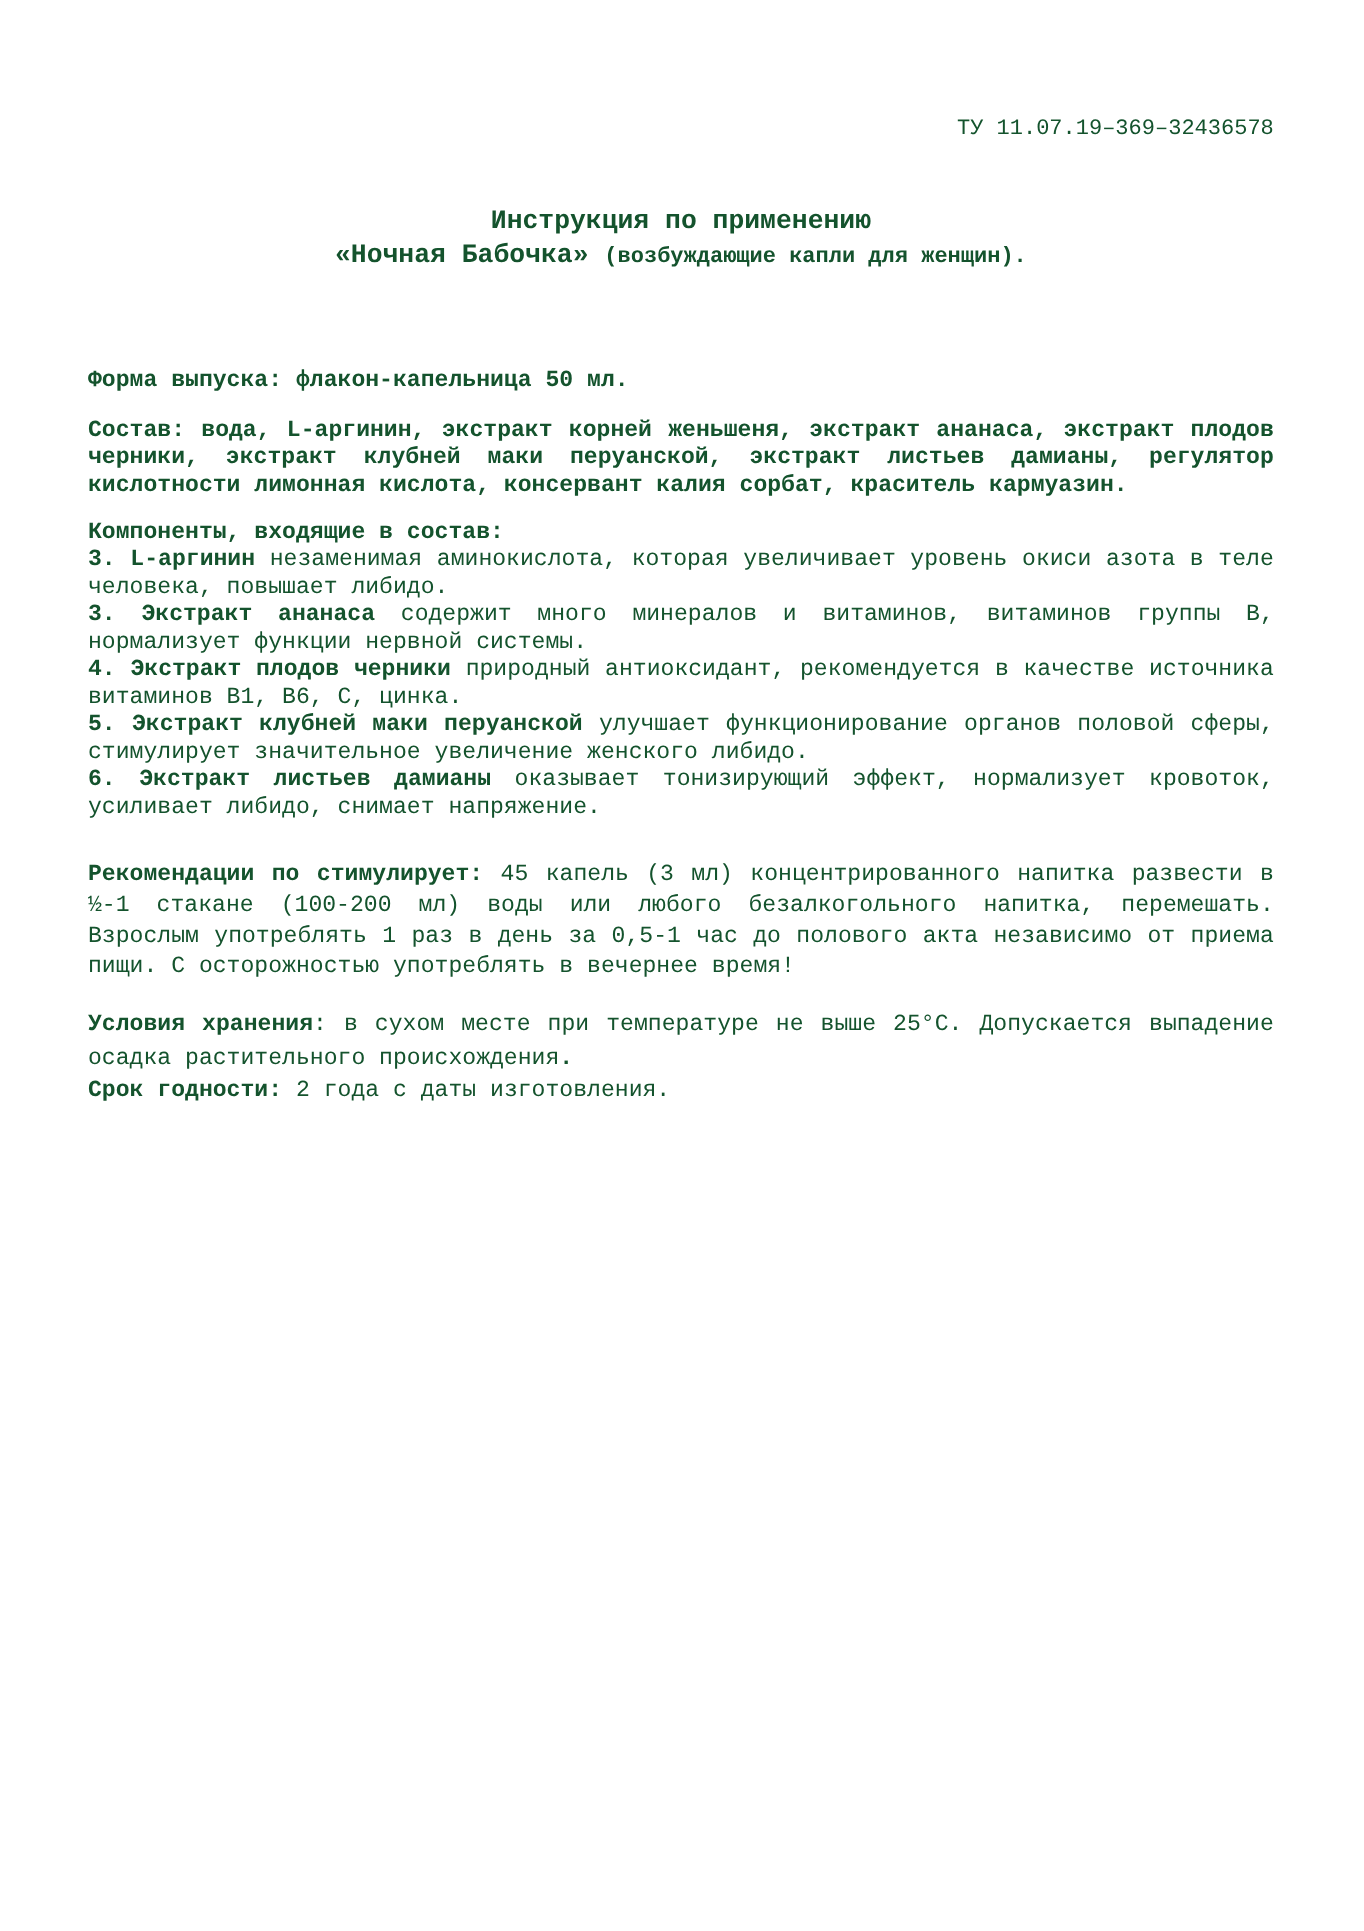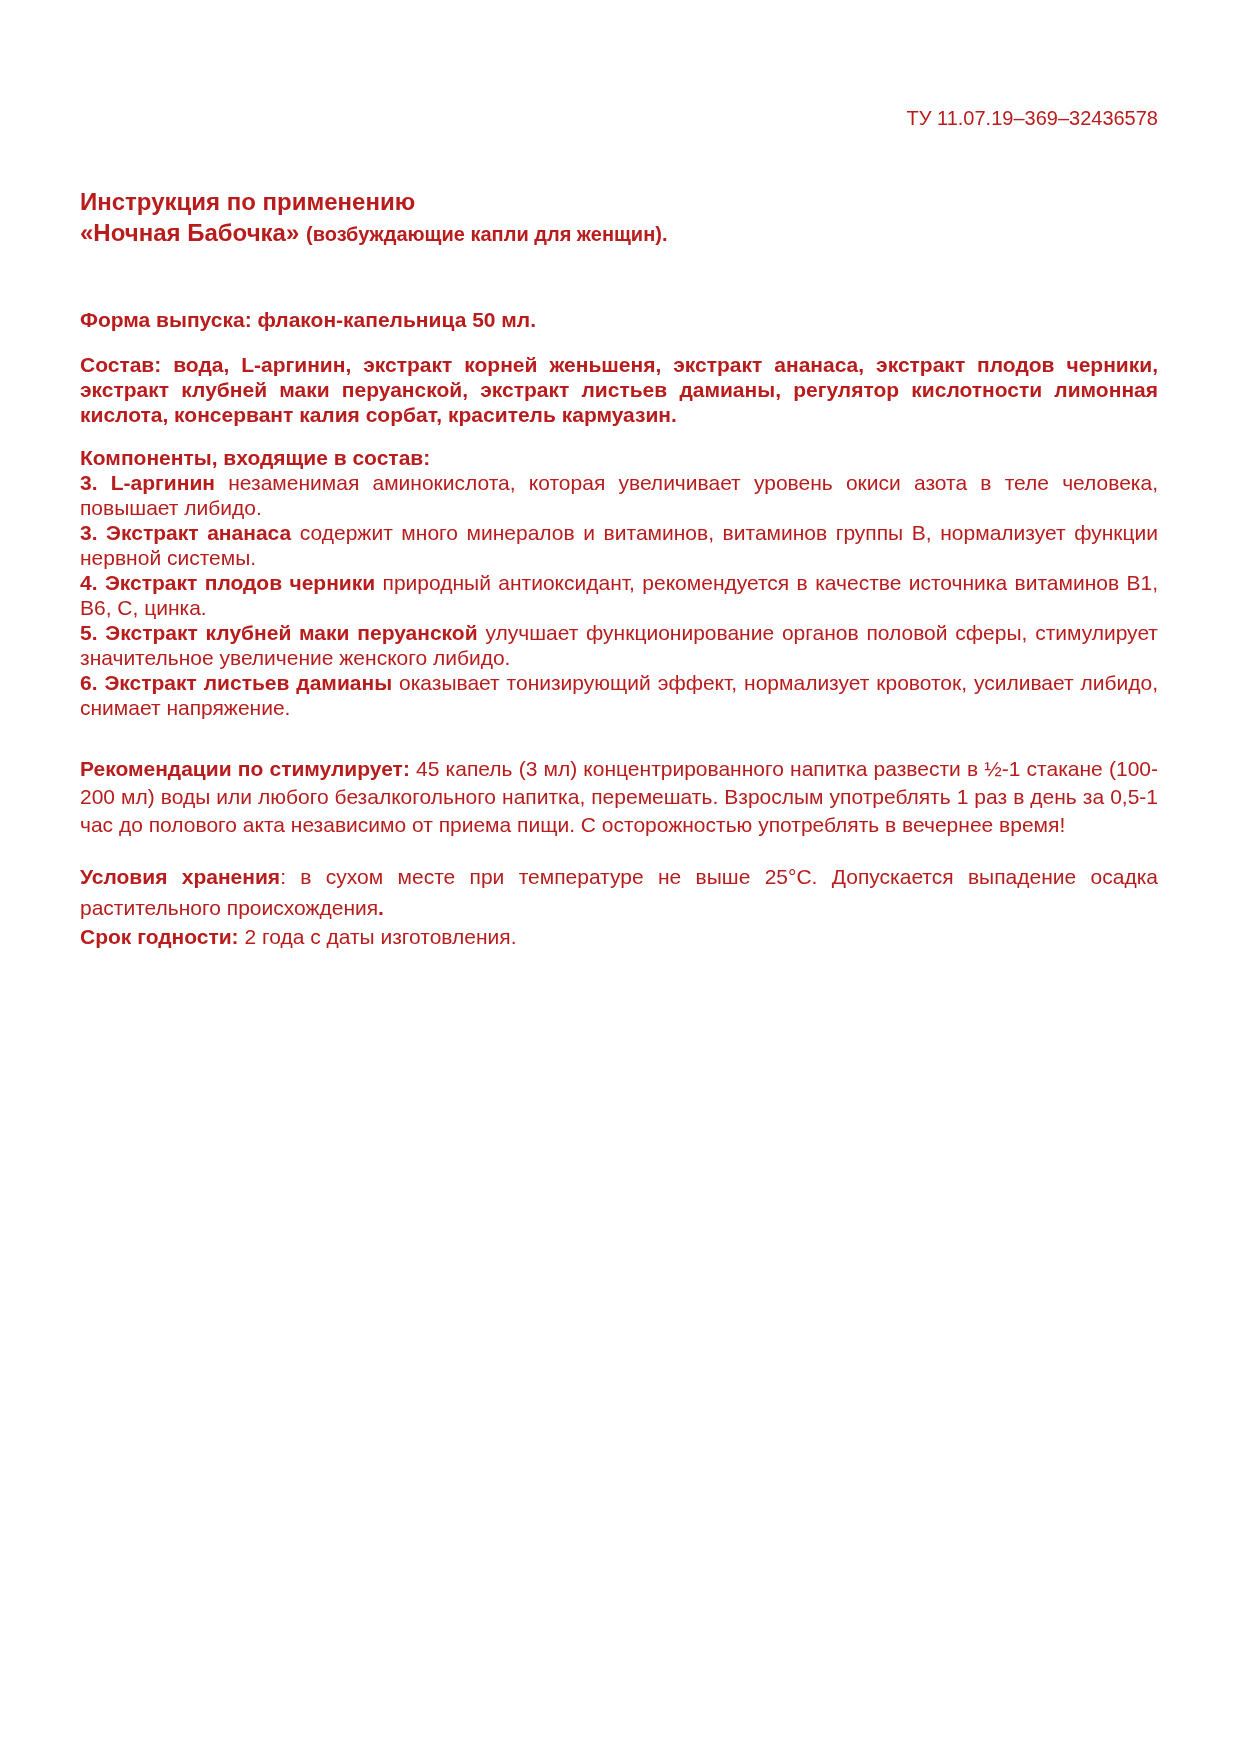--- a/index.html
+++ b/index.html
@@ -13,8 +13,8 @@
     height: 1755px;
     margin: 0 auto;
     background: #ffffff;
-    color: #b91c1c;
-    font-family: Liberation Sans, sans-serif;
+    color: #14532d;
+    font-family: Liberation Mono, monospace;
     font-size: 21px;
     line-height: 25px;
     box-sizing: border-box;

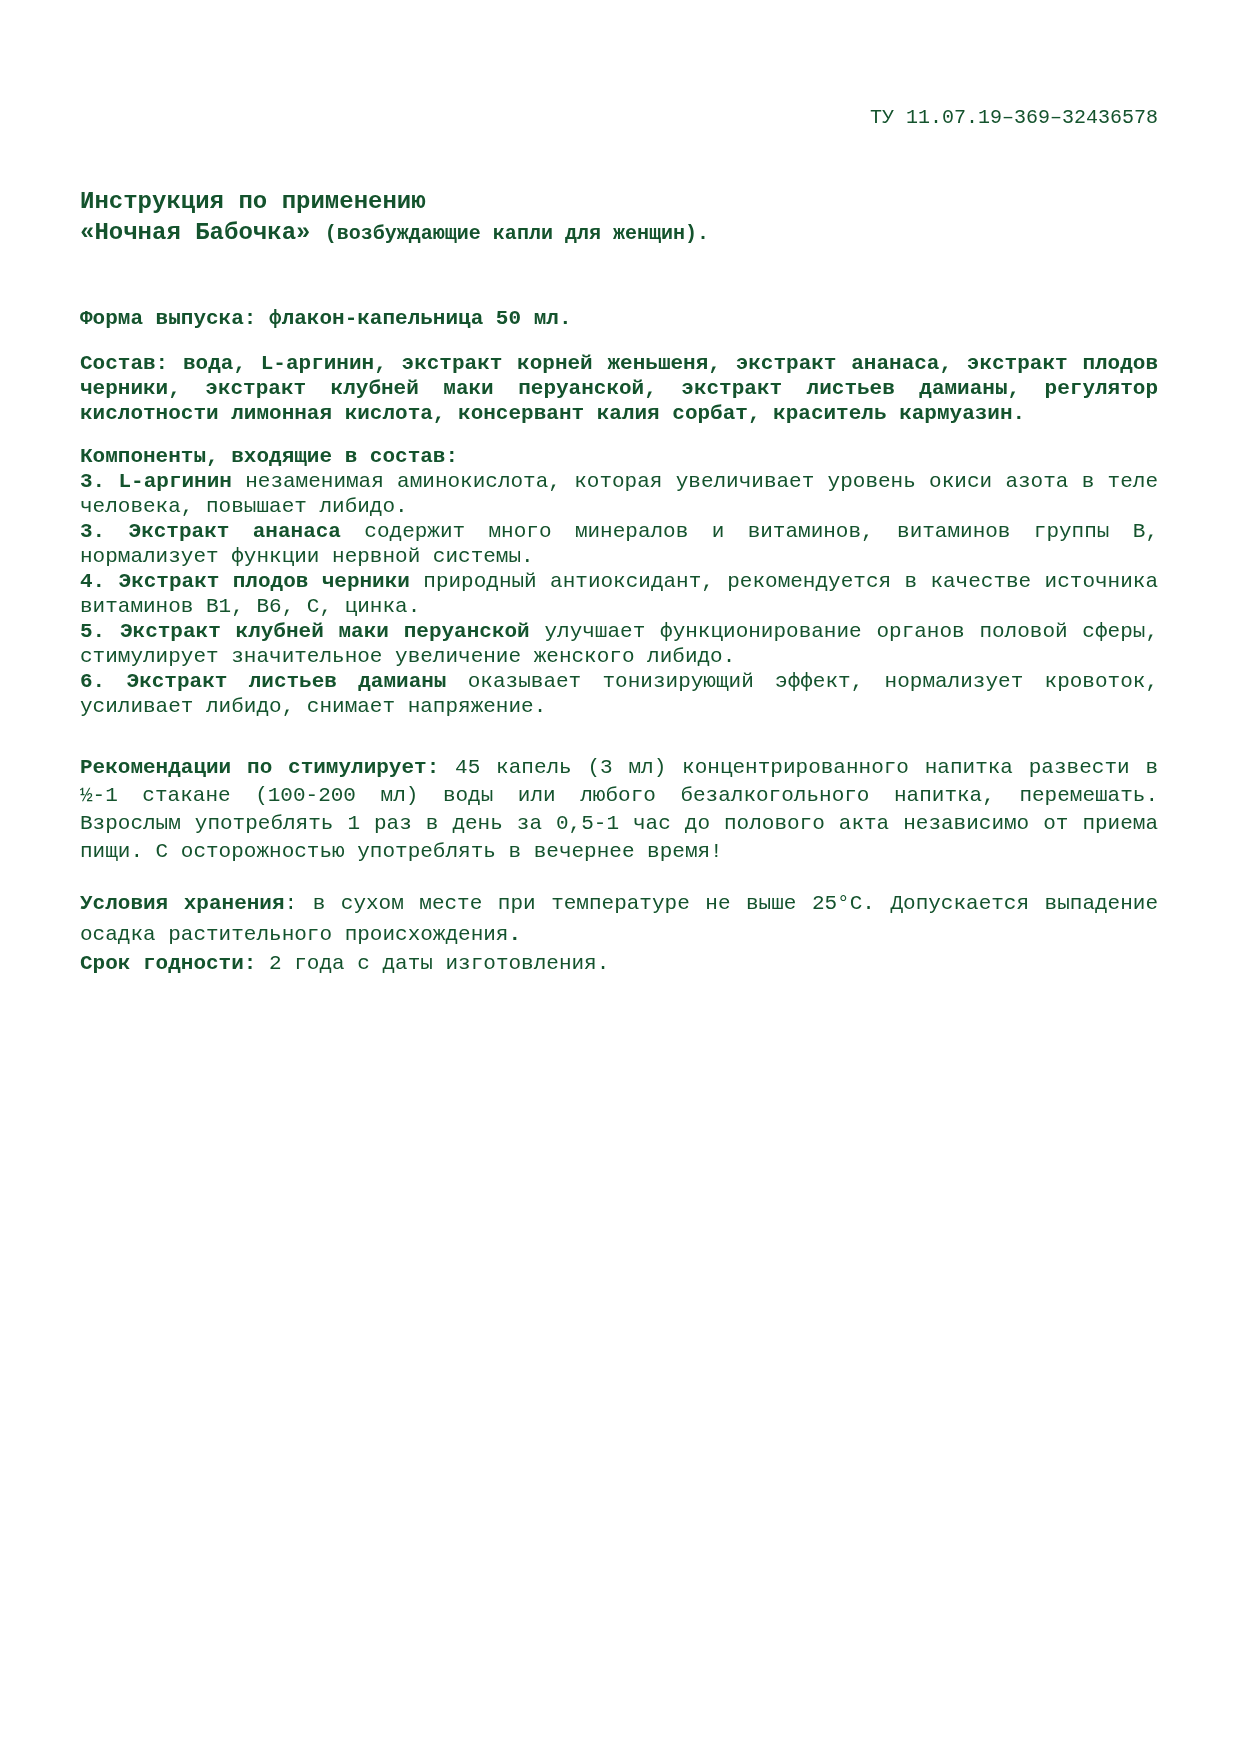--- a/index.html
+++ b/index.html
@@ -30,7 +30,7 @@
   }
   .title-block {
     margin-top: 56px;
-    text-align: left;
+    text-align: center;
   }
   .doc-title {
     font-weight: bold;

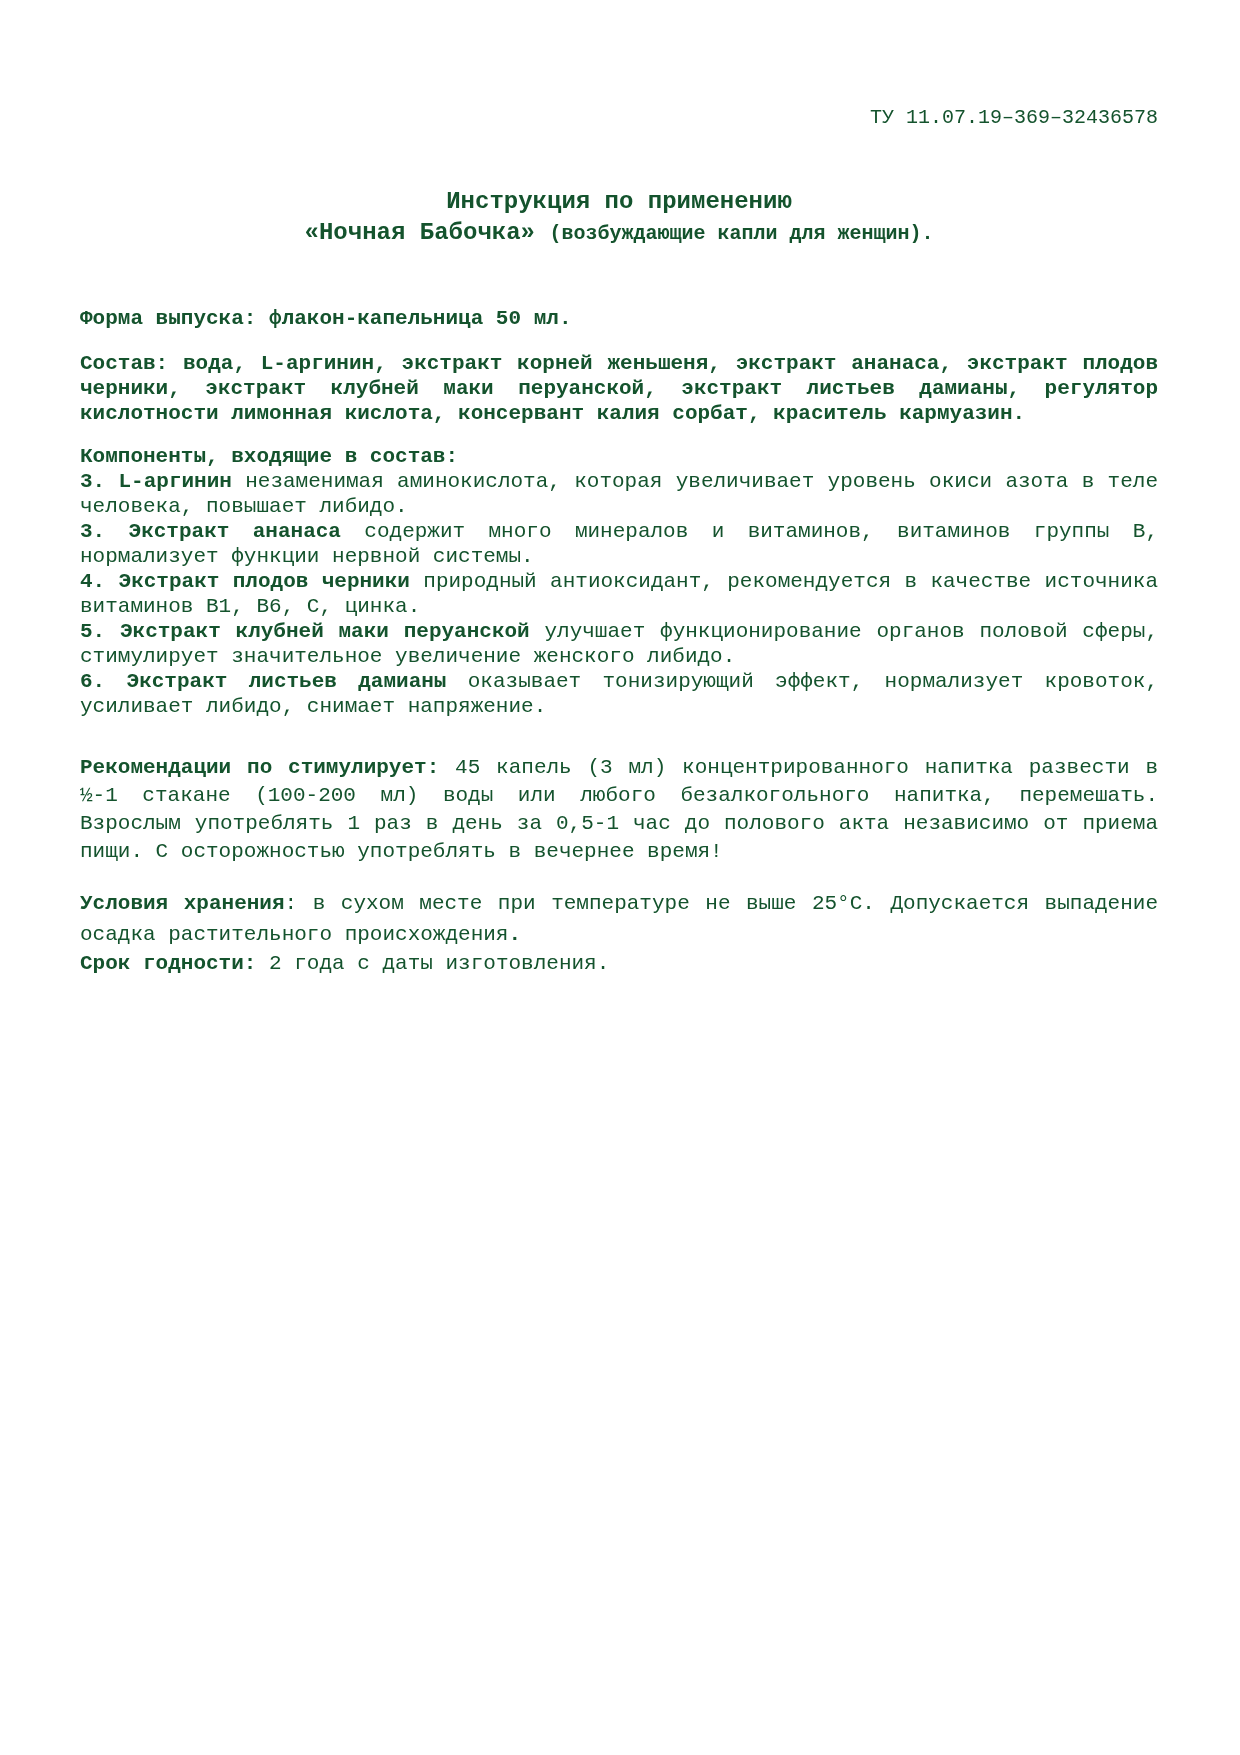--- a/index.html
+++ b/index.html
@@ -46,7 +46,7 @@
     font-size: 20px;
   }
   .form-release {
-    margin-top: 56px;
+    margin-top: 84px;
     font-weight: bold;
     line-height: 27px;
   }

